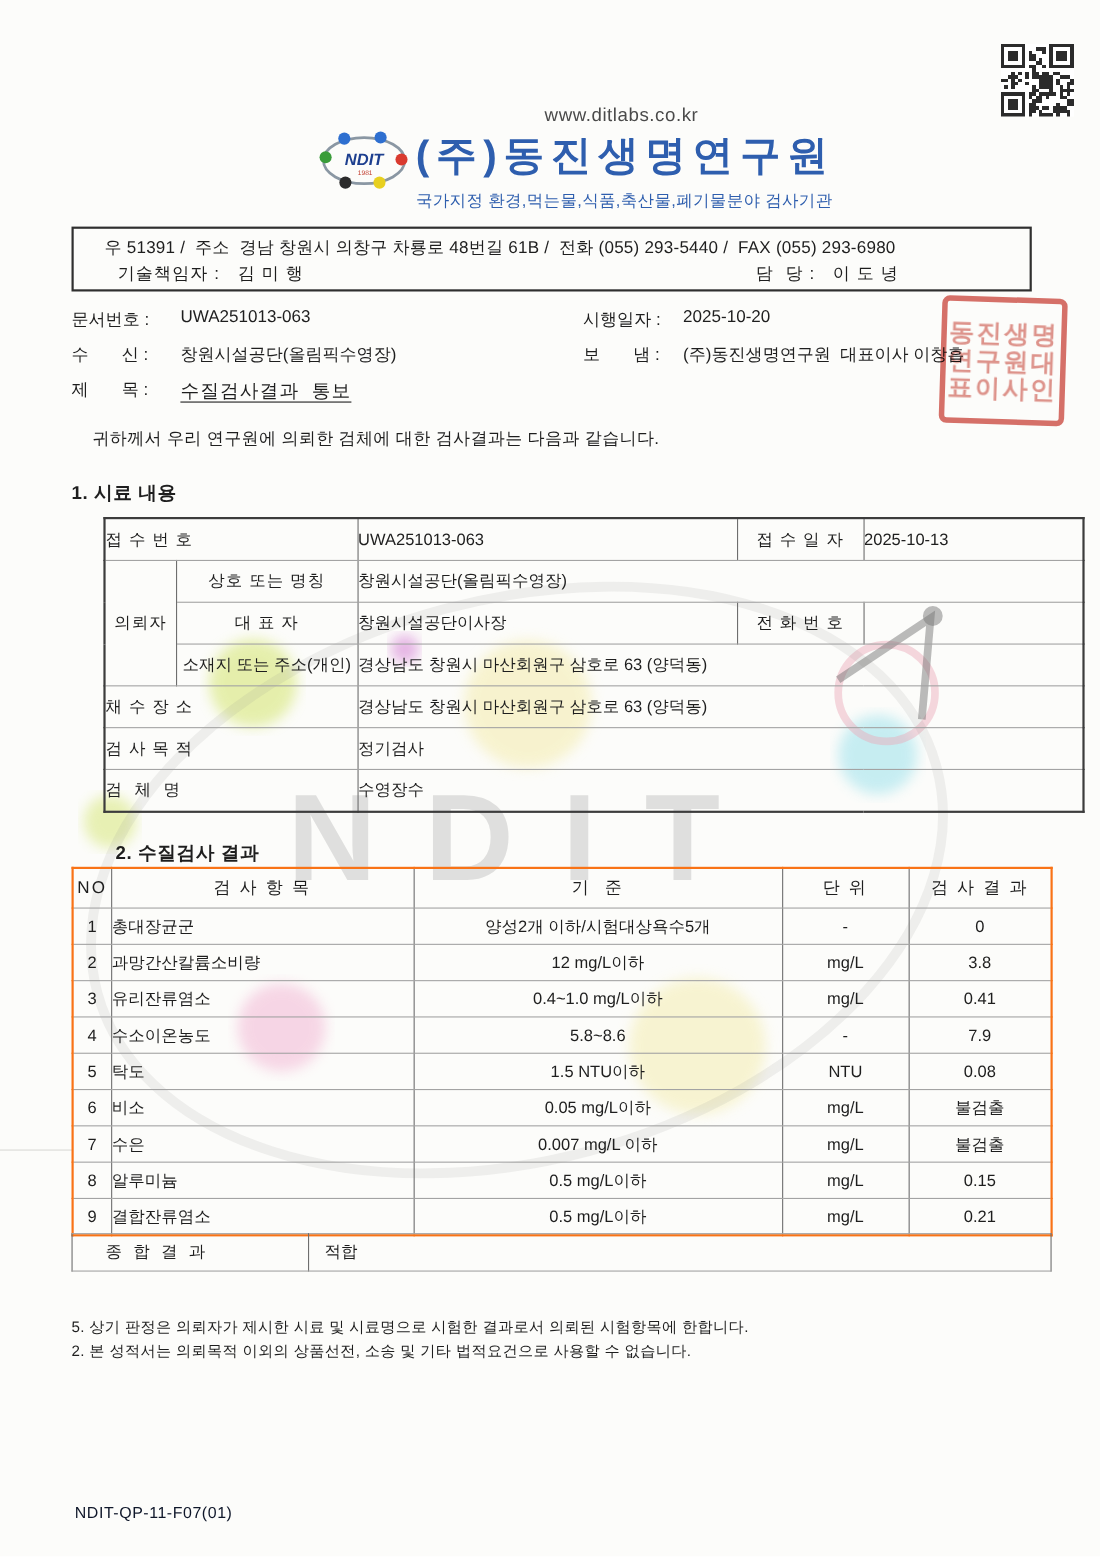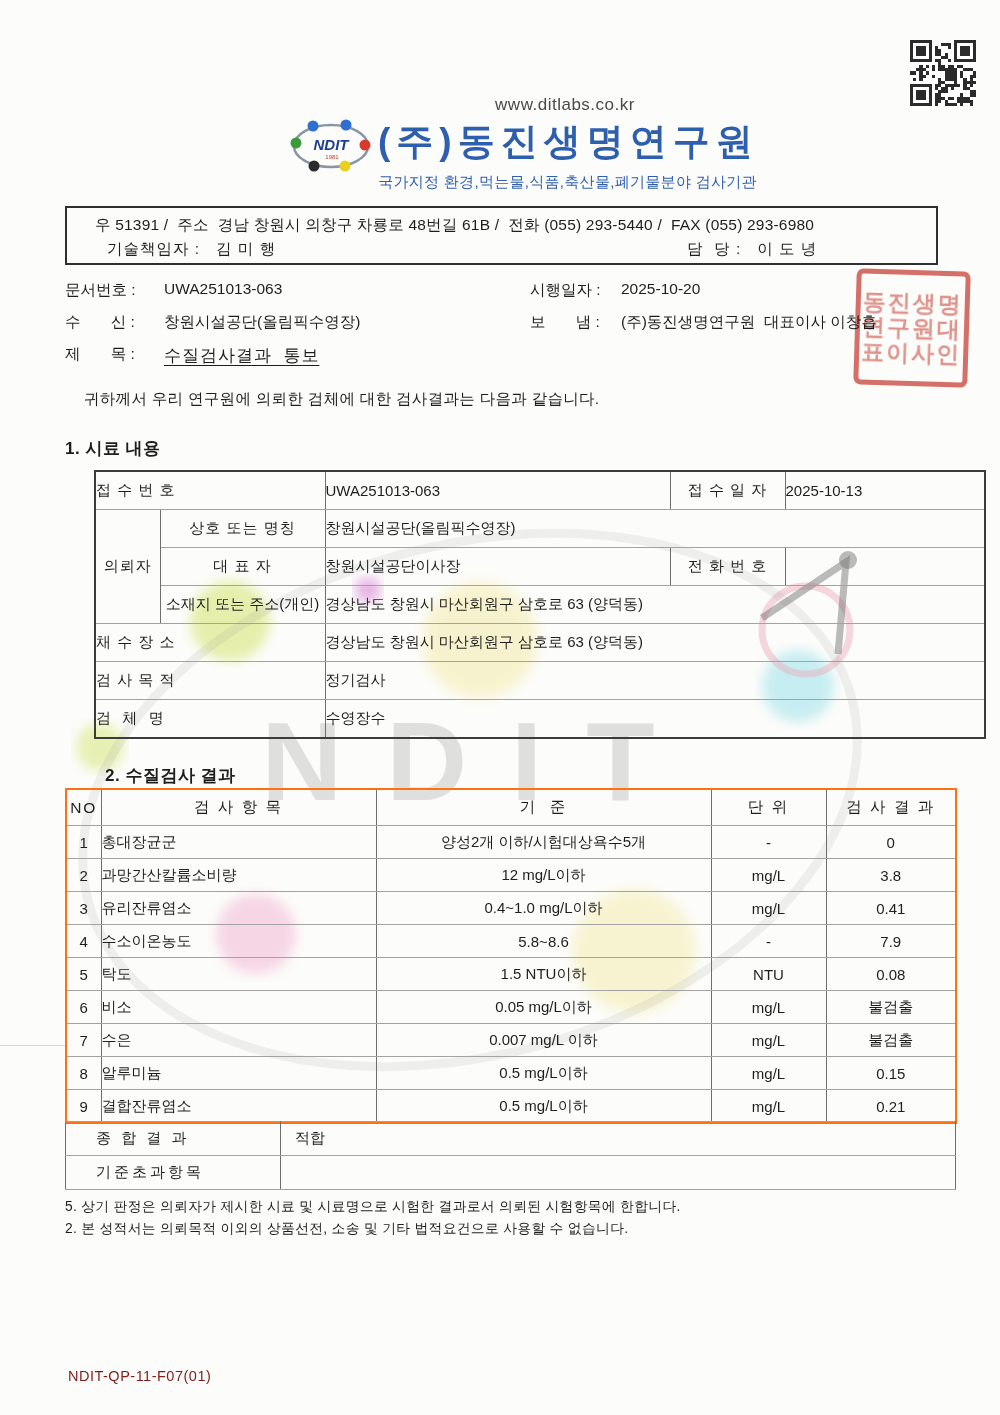--- a/index.html
+++ b/index.html
@@ -416,10 +416,6 @@
       <td class="sum-lab pre">종 합 결 과</td>
       <td class="sum-val">적합</td>
     </tr>
-    <tr>
-      <td class="sum-lab">기준초과항목</td>
-      <td class="sum-val"></td>
-    </tr>
   </tbody>
     </table>
 

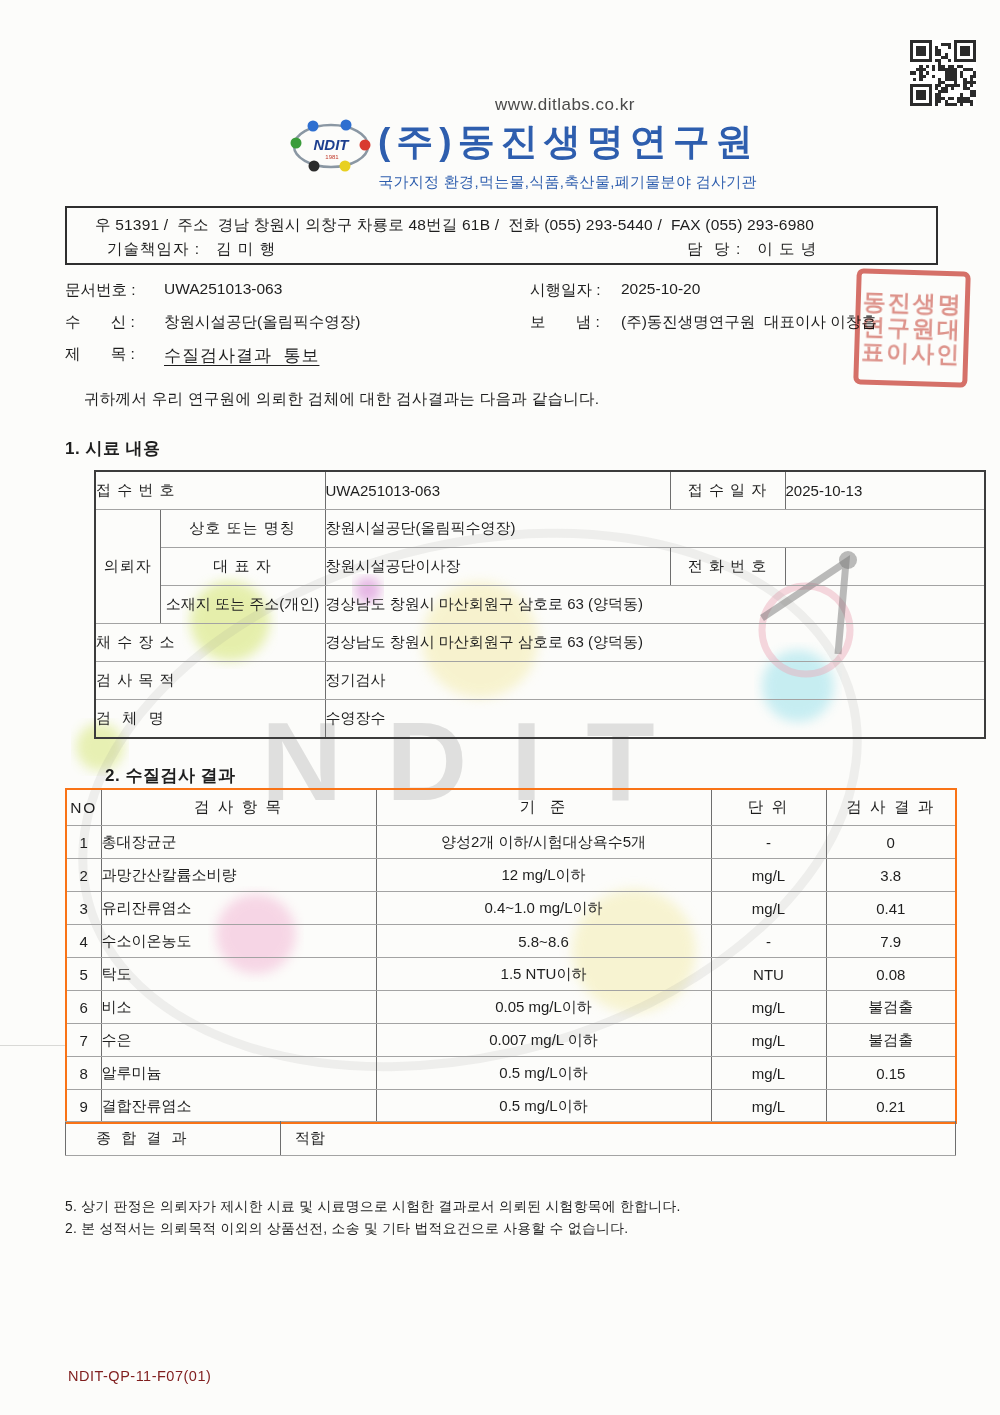--- a/index.html
+++ b/index.html
@@ -70,7 +70,7 @@
   .t3 .sum-val{padding-left:14px;}
   
   .notes{top:1196px;left:65px;font-size:13.8px;line-height:22px;letter-spacing:.3px;}
-  .formcode{top:1368px;left:68px;font-size:14.5px;color:#7f1d1d;letter-spacing:.5px;}
+  .formcode{top:1368px;left:68px;font-size:14.5px;color:#0f172a;letter-spacing:.5px;}
   
   .scan-line{top:1045px;left:0;width:66px;height:1px;background:#d9d9d6;}
   .wm{inset:0;z-index:0;pointer-events:none;}

